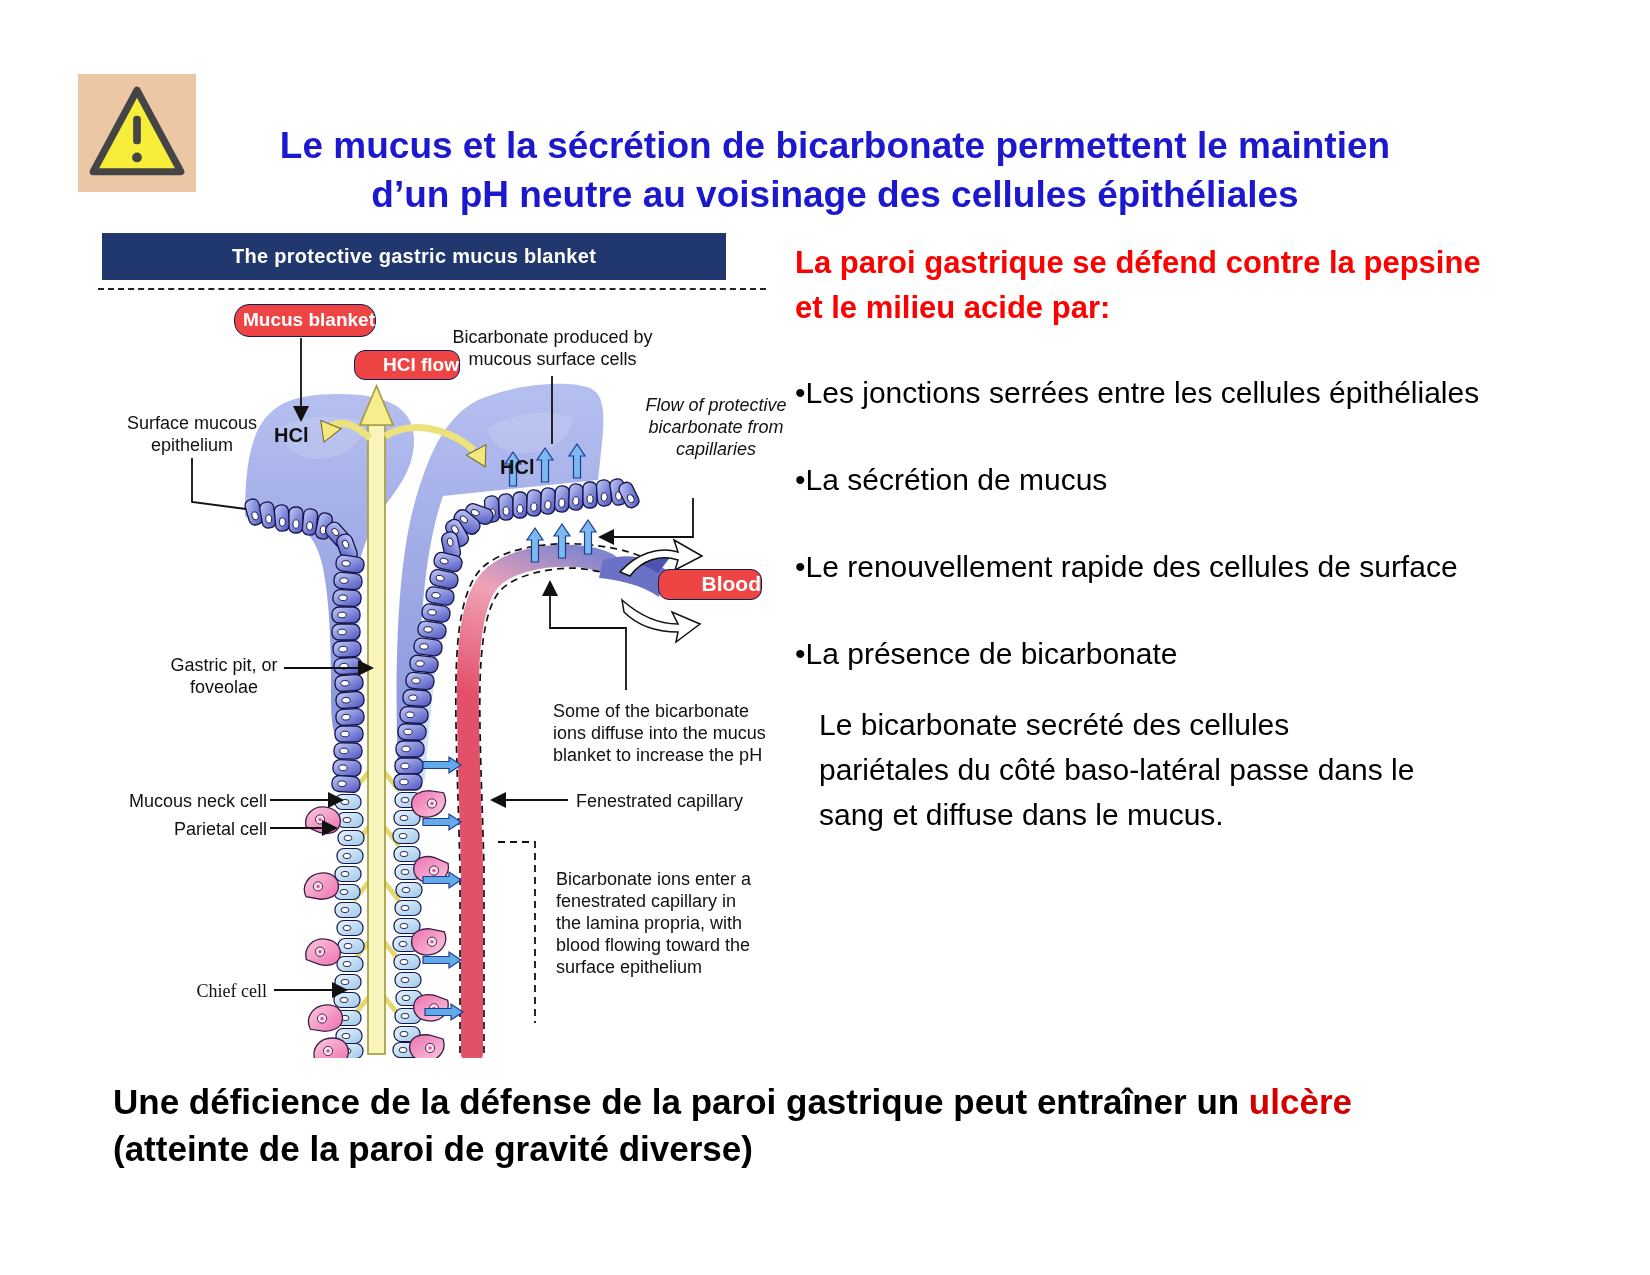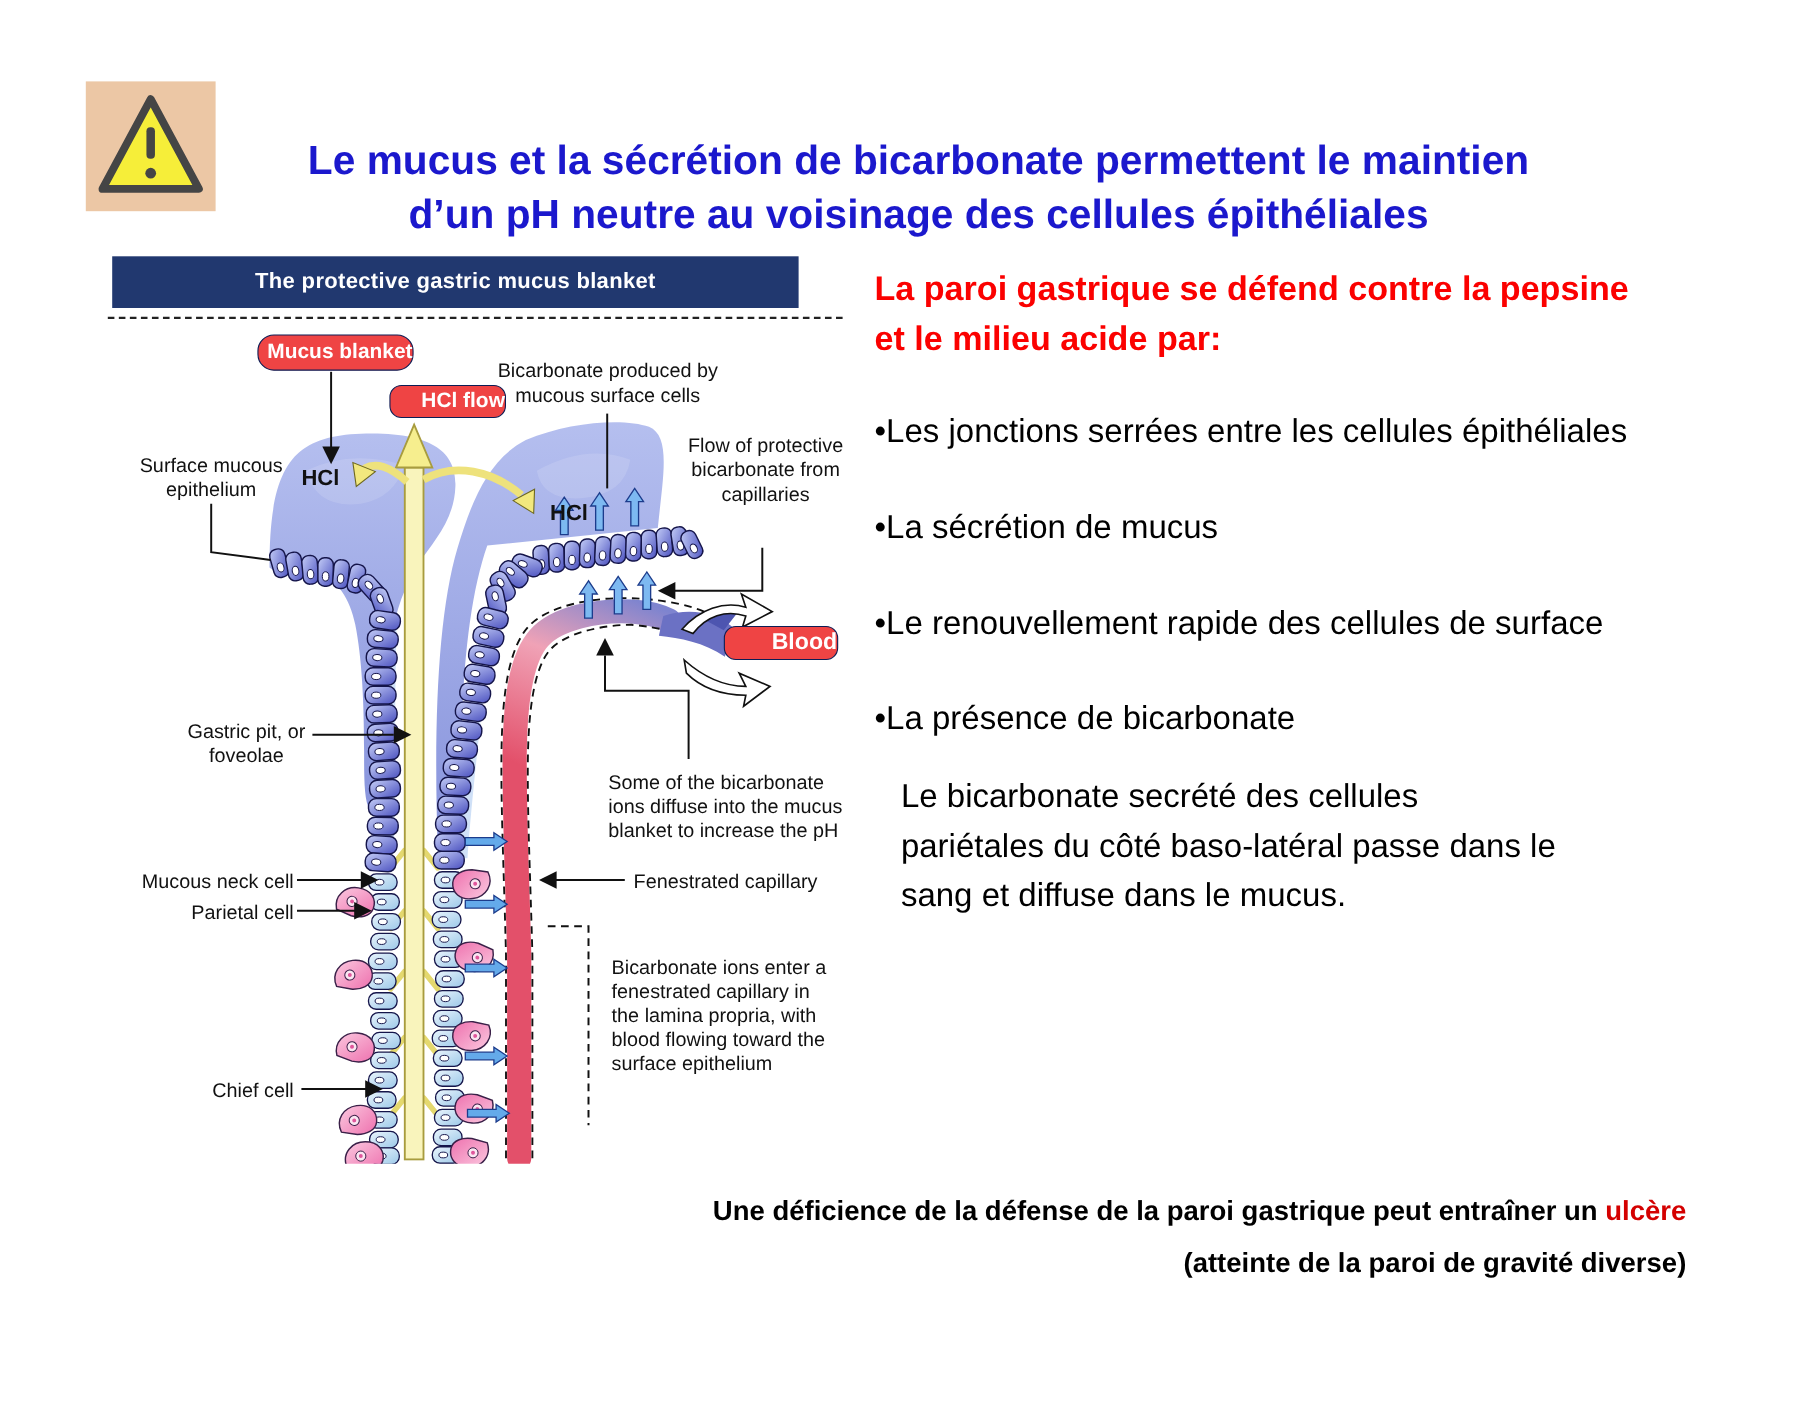--- a/index.html
+++ b/index.html
@@ -304,7 +304,7 @@
     <div class="f-abs flabel fl-center" style="left:14px;top:184px;width:160px;">Surface mucous epithelium</div>
     <div class="f-abs hcl-txt" style="left:176px;top:196px;">HCl</div>
     <div class="f-abs hcl-txt" style="left:402px;top:228px;">HCl</div>
-    <div class="f-abs flabel fl-center" style="left:524px;top:166px;width:148px;">Flow of protective bicarbonate from capillaries</div>
+    <div class="f-abs flabel fl-center" style="left:544px;top:166px;width:148px;font-style:italic;">Flow of protective bicarbonate from capillaries</div>
     <div class="f-abs flabel fl-center" style="left:66px;top:426px;width:120px;">Gastric pit, or foveolae</div>
     <div class="f-abs flabel" style="left:455px;top:472px;width:214px;">Some of the bicarbonate ions diffuse into the mucus blanket  to increase the pH</div>
     <div class="f-abs flabel" style="left:478px;top:562px;width:195px;">Fenestrated capillary</div>

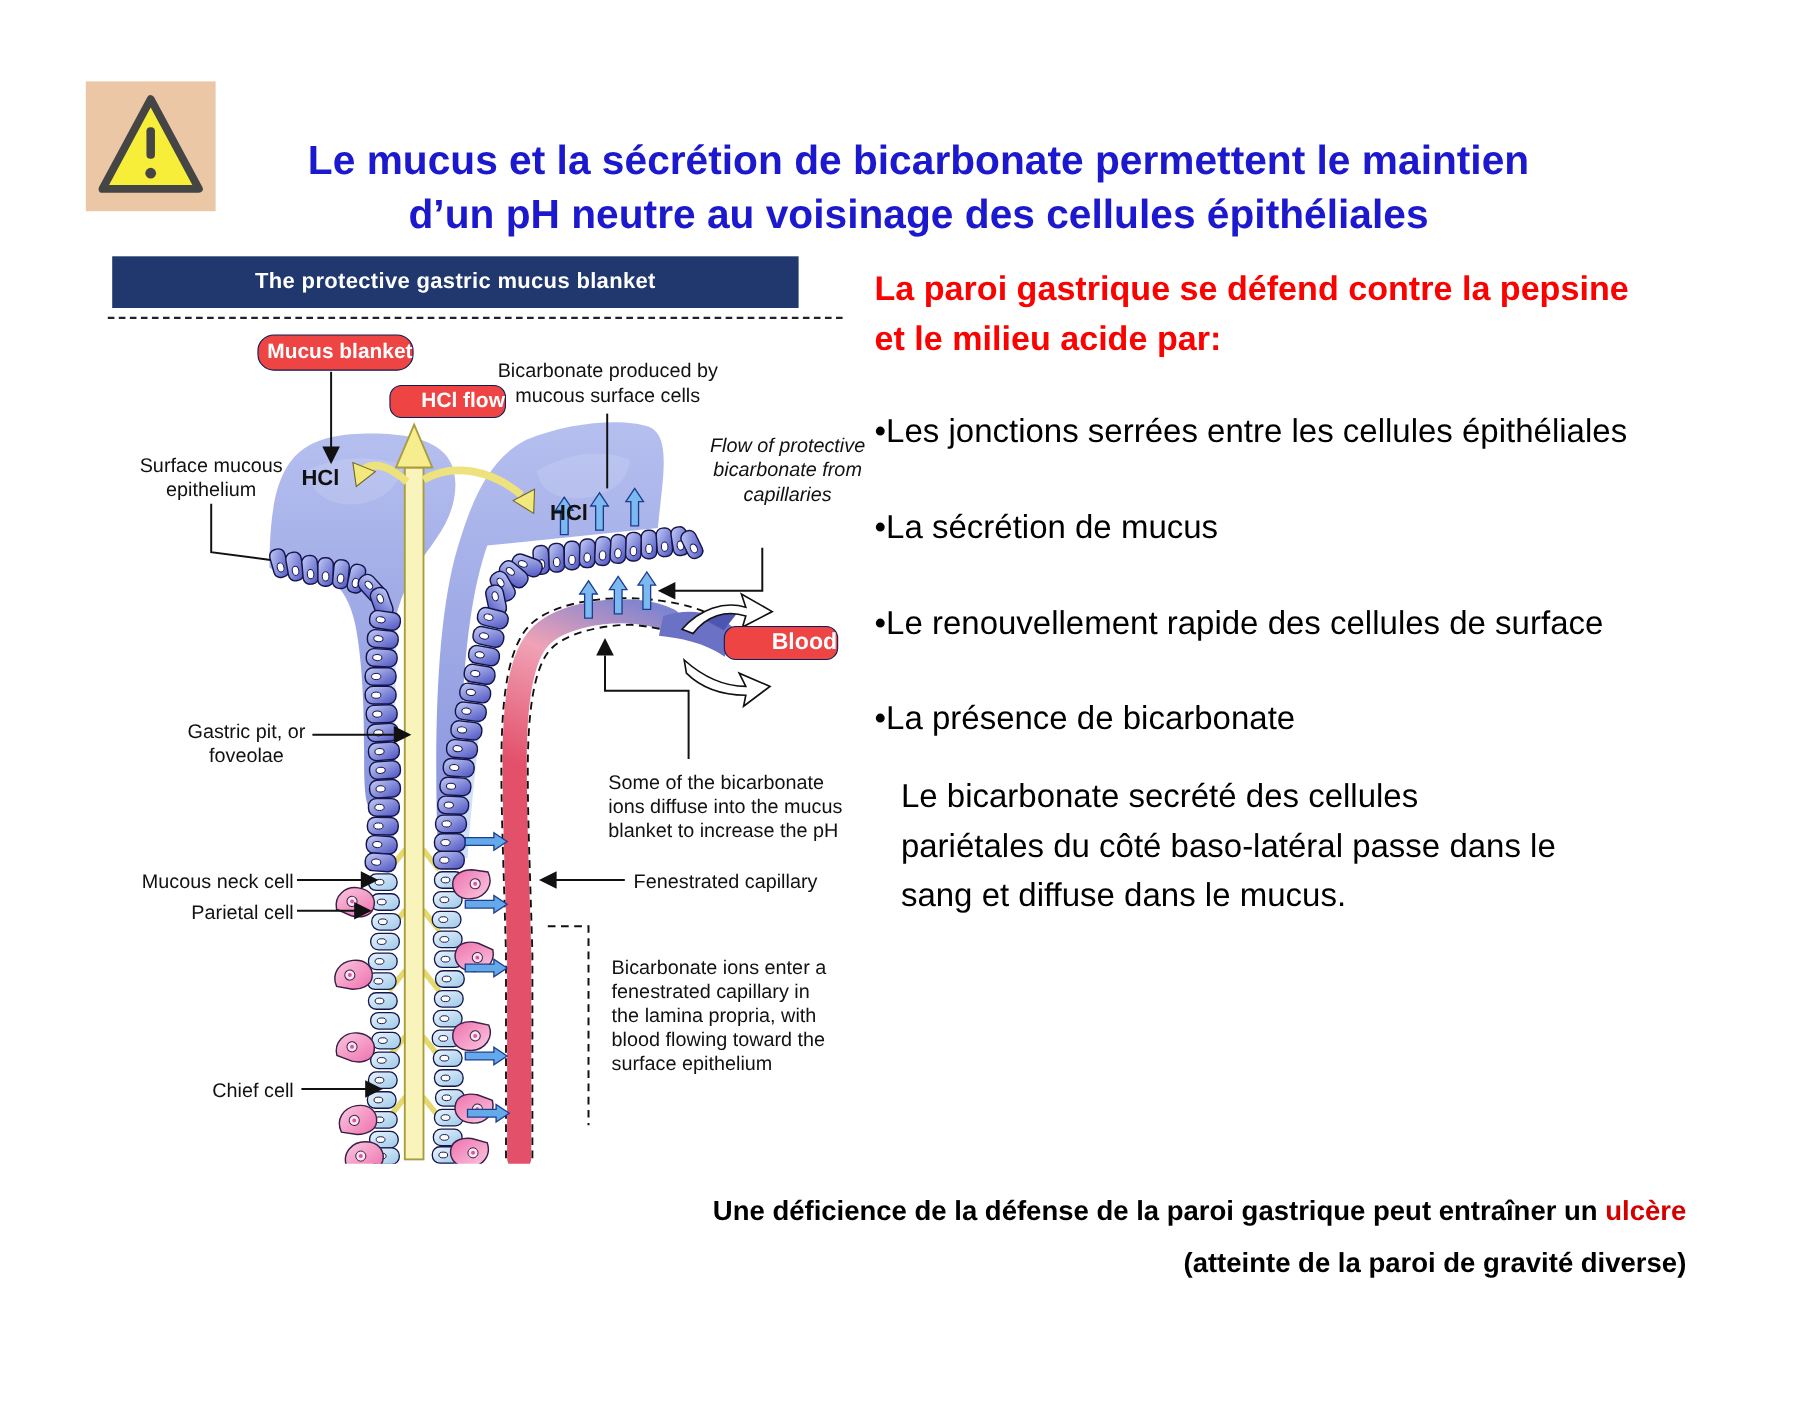--- a/index.html
+++ b/index.html
@@ -311,7 +311,7 @@
     <div class="f-abs flabel" style="left:458px;top:640px;width:205px;">Bicarbonate ions enter a fenestrated capillary in the lamina propria, with blood flowing toward the surface epithelium</div>
     <div class="f-abs flabel fl-right" style="left:14px;top:562px;width:155px;">Mucous neck cell</div>
     <div class="f-abs flabel fl-right" style="left:14px;top:590px;width:155px;">Parietal cell</div>
-    <div class="f-abs flabel fl-right" style="left:14px;top:752px;width:155px;">Chief cell</div>
+    <div class="f-abs flabel fl-right" style="left:14px;top:752px;width:155px;font-family:Liberation Serif, serif;">Chief cell</div>
   </div>
 
   <div class="right-panel">

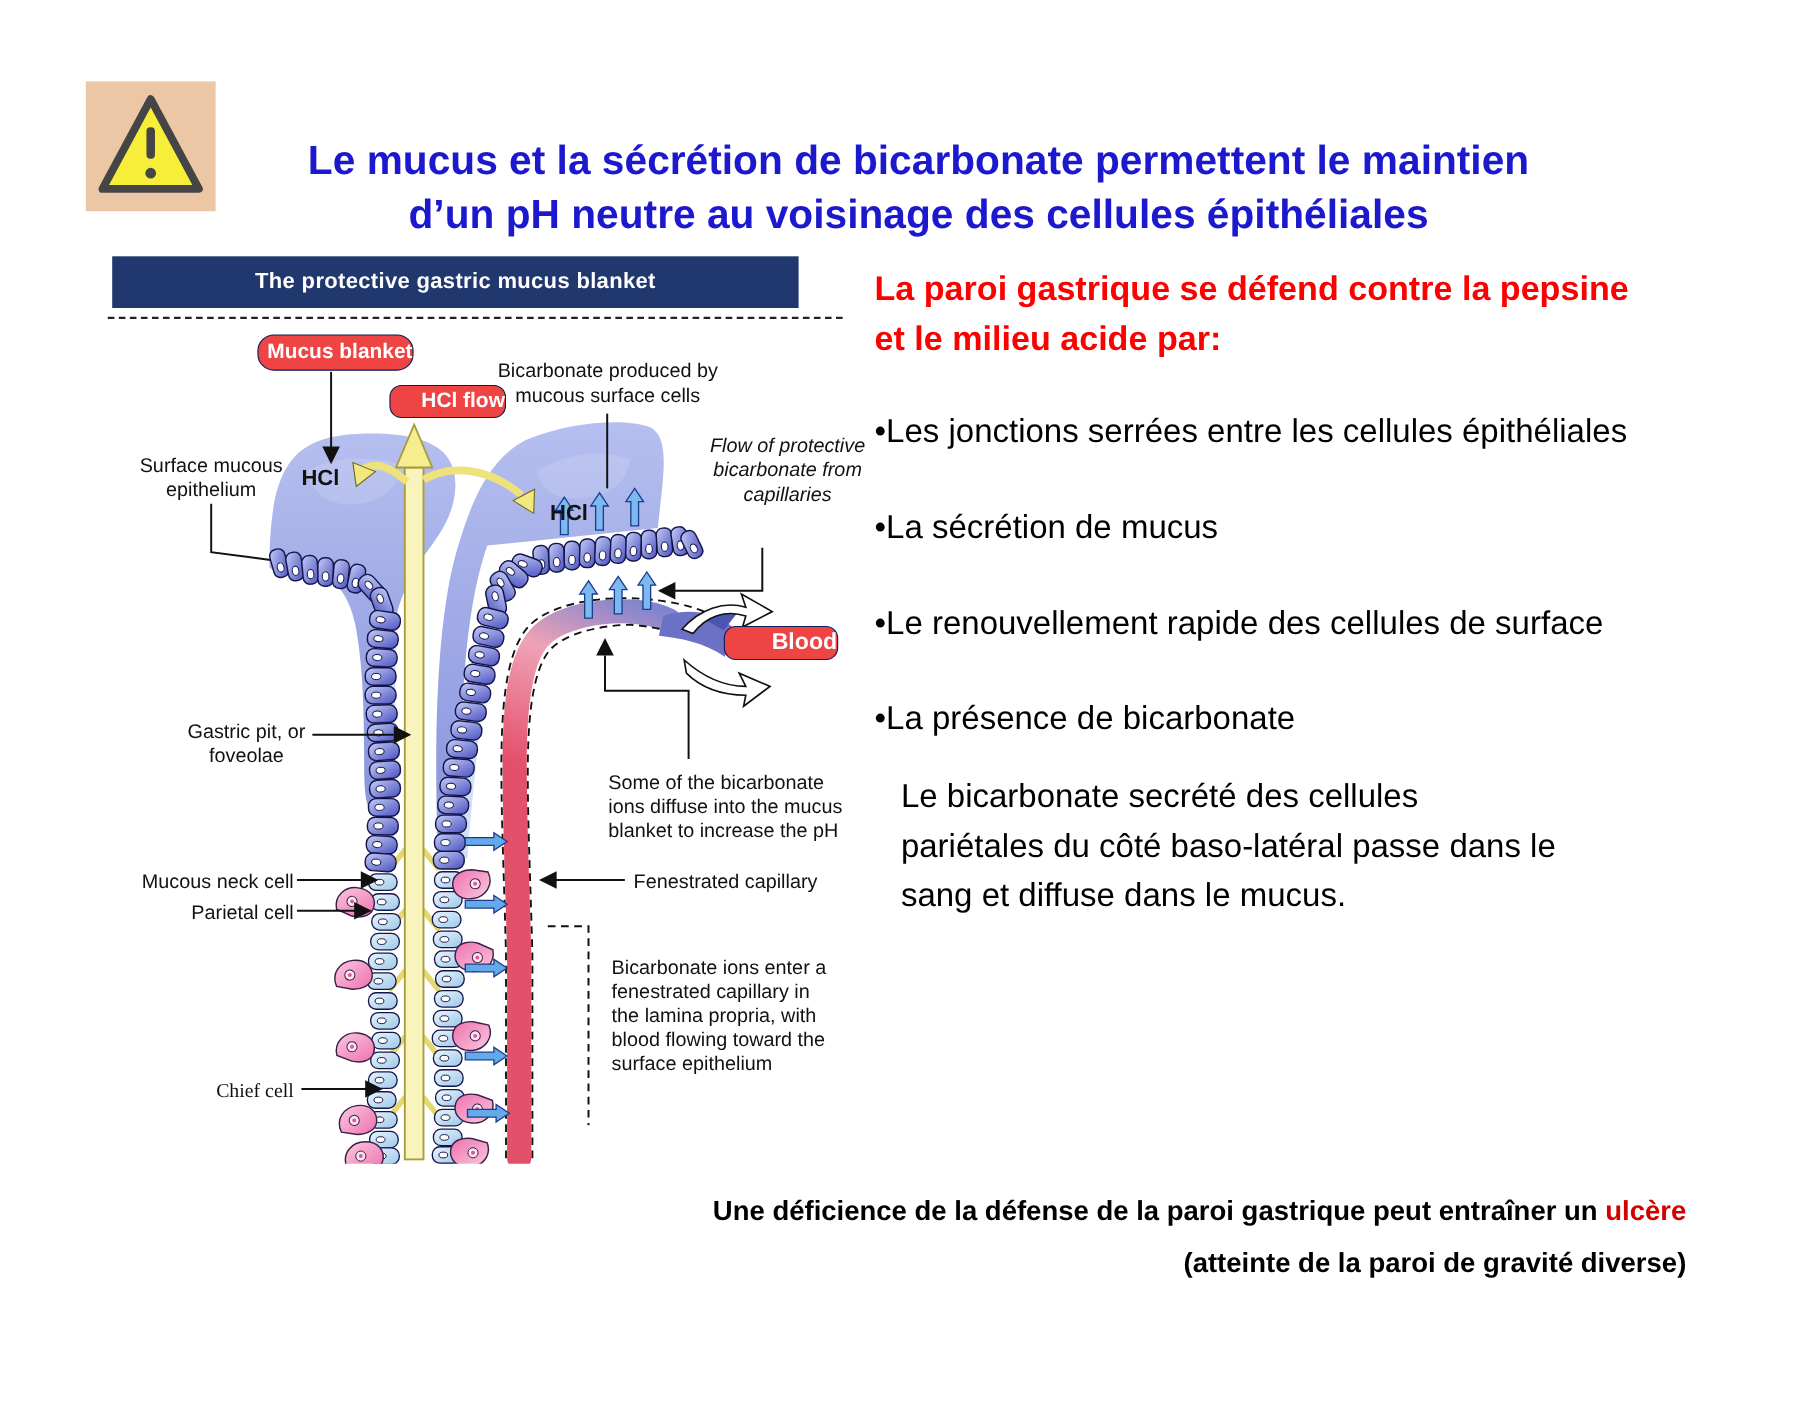--- a/index.html
+++ b/index.html
@@ -35,7 +35,7 @@
   .rp-note{font-size:30px;line-height:45px;margin:-16px 0 0 0;padding-left:24px;width:600px;}
   
   .footer{position:absolute;left:113px;top:1078px;width:1420px;
-          font-size:25px;font-weight:bold;line-height:47px;color:#000;text-align:right;}
+          font-size:35px;font-weight:bold;line-height:47px;color:#000;}
   .footer .hl{color:#d40000;}
 </style>
 </head>

